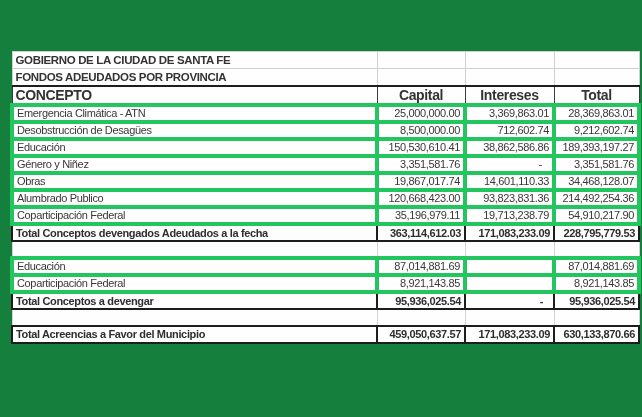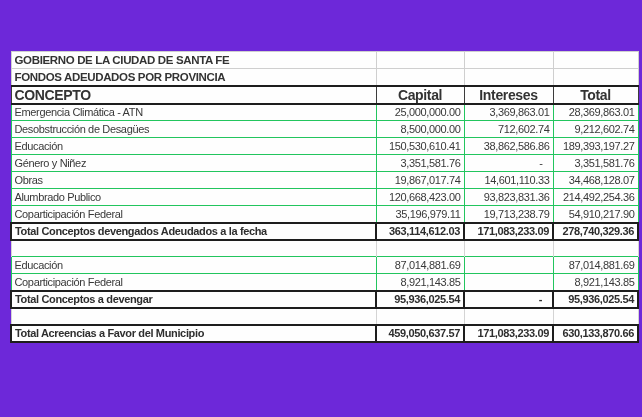--- a/index.html
+++ b/index.html
@@ -8,7 +8,7 @@
     position: relative;
     width: 642px;
     height: 417px;
-    background: #6d28d9;
+    background: #15803d;
     overflow: hidden;
     font-family: "Liberation Sans", sans-serif;
     padding-left: 28px;

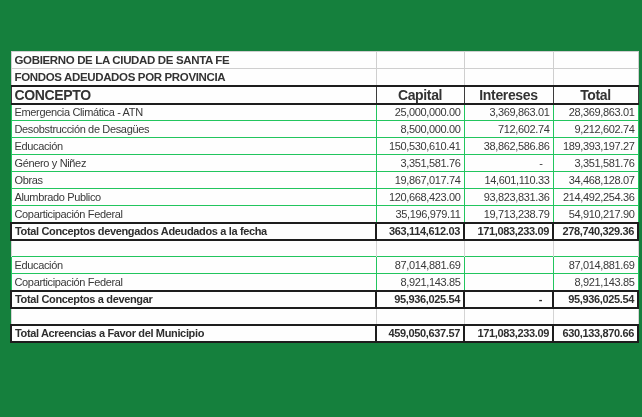--- a/index.html
+++ b/index.html
@@ -45,7 +45,7 @@
   }
   tr.row-header td.num { text-align: center; }
   
-  tr.row-data td { border: 1px solid #22c55e; margin-left: 45px; }
+  tr.row-data td { border: 4px solid #22c55e; margin-left: 45px; }
   
   tr.row-total td {
     border: 2px solid #1d1d1d;

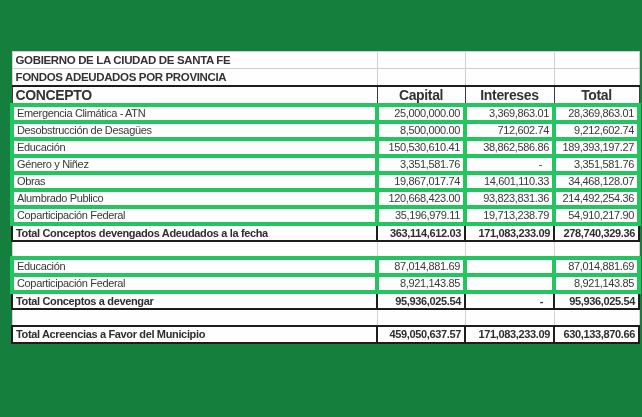--- a/index.html
+++ b/index.html
@@ -142,7 +142,7 @@
           <td class="concept">Total Conceptos devengados Adeudados a la fecha</td>
           <td class="num">363,114,612.03</td>
           <td class="num">171,083,233.09</td>
-          <td class="num">278,740,329.36</td>
+          <td class="num">228,795,779.53</td>
         </tr>
         <tr class="row-gap">
           <td class="concept"></td>

